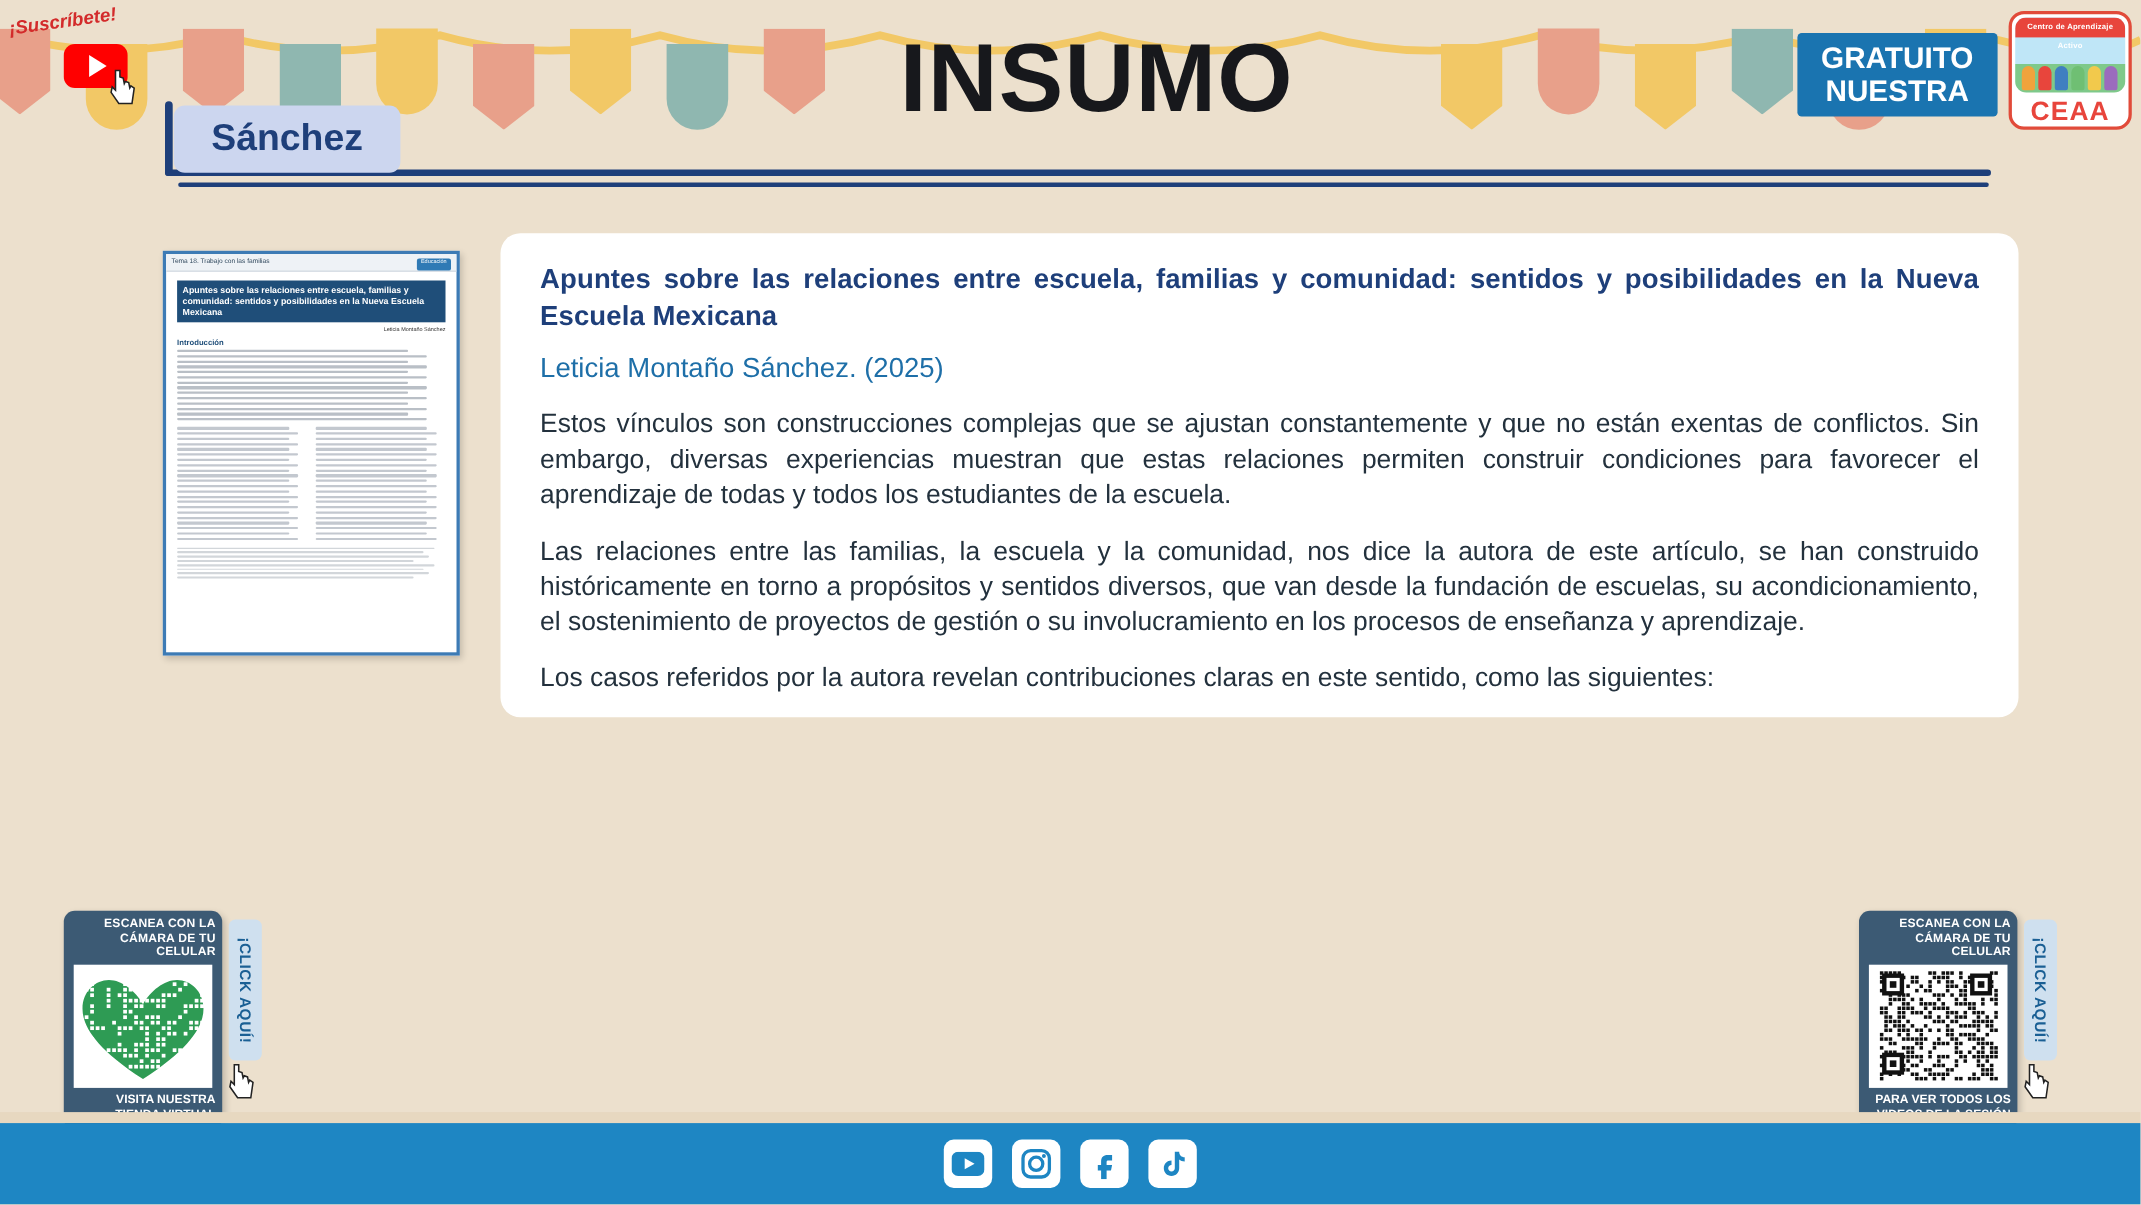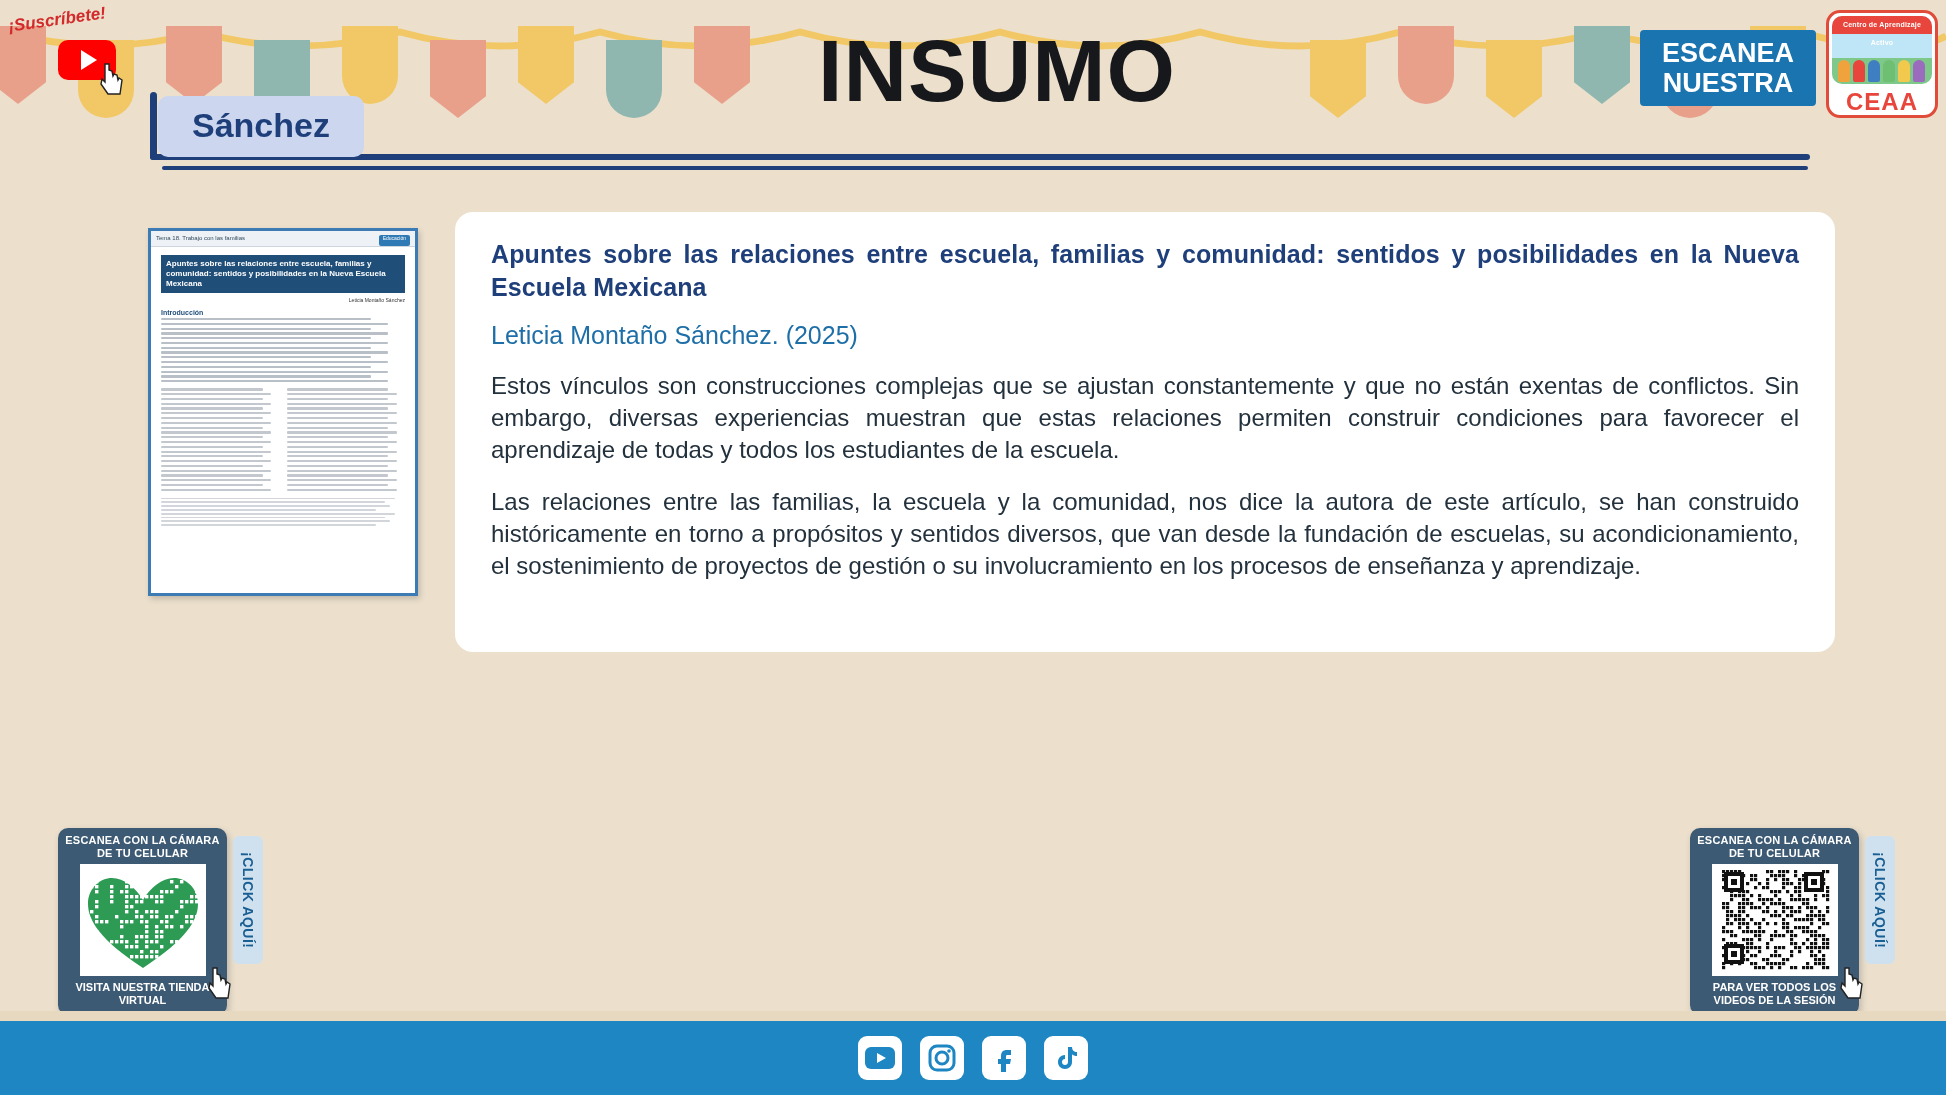--- a/index.html
+++ b/index.html
@@ -299,7 +299,7 @@
 </div>
 
 <div class="material">
-  <div>ESCANEA</div>
+  <div>GRATUITO</div>
   <div>NUESTRA</div>
 </div>
 

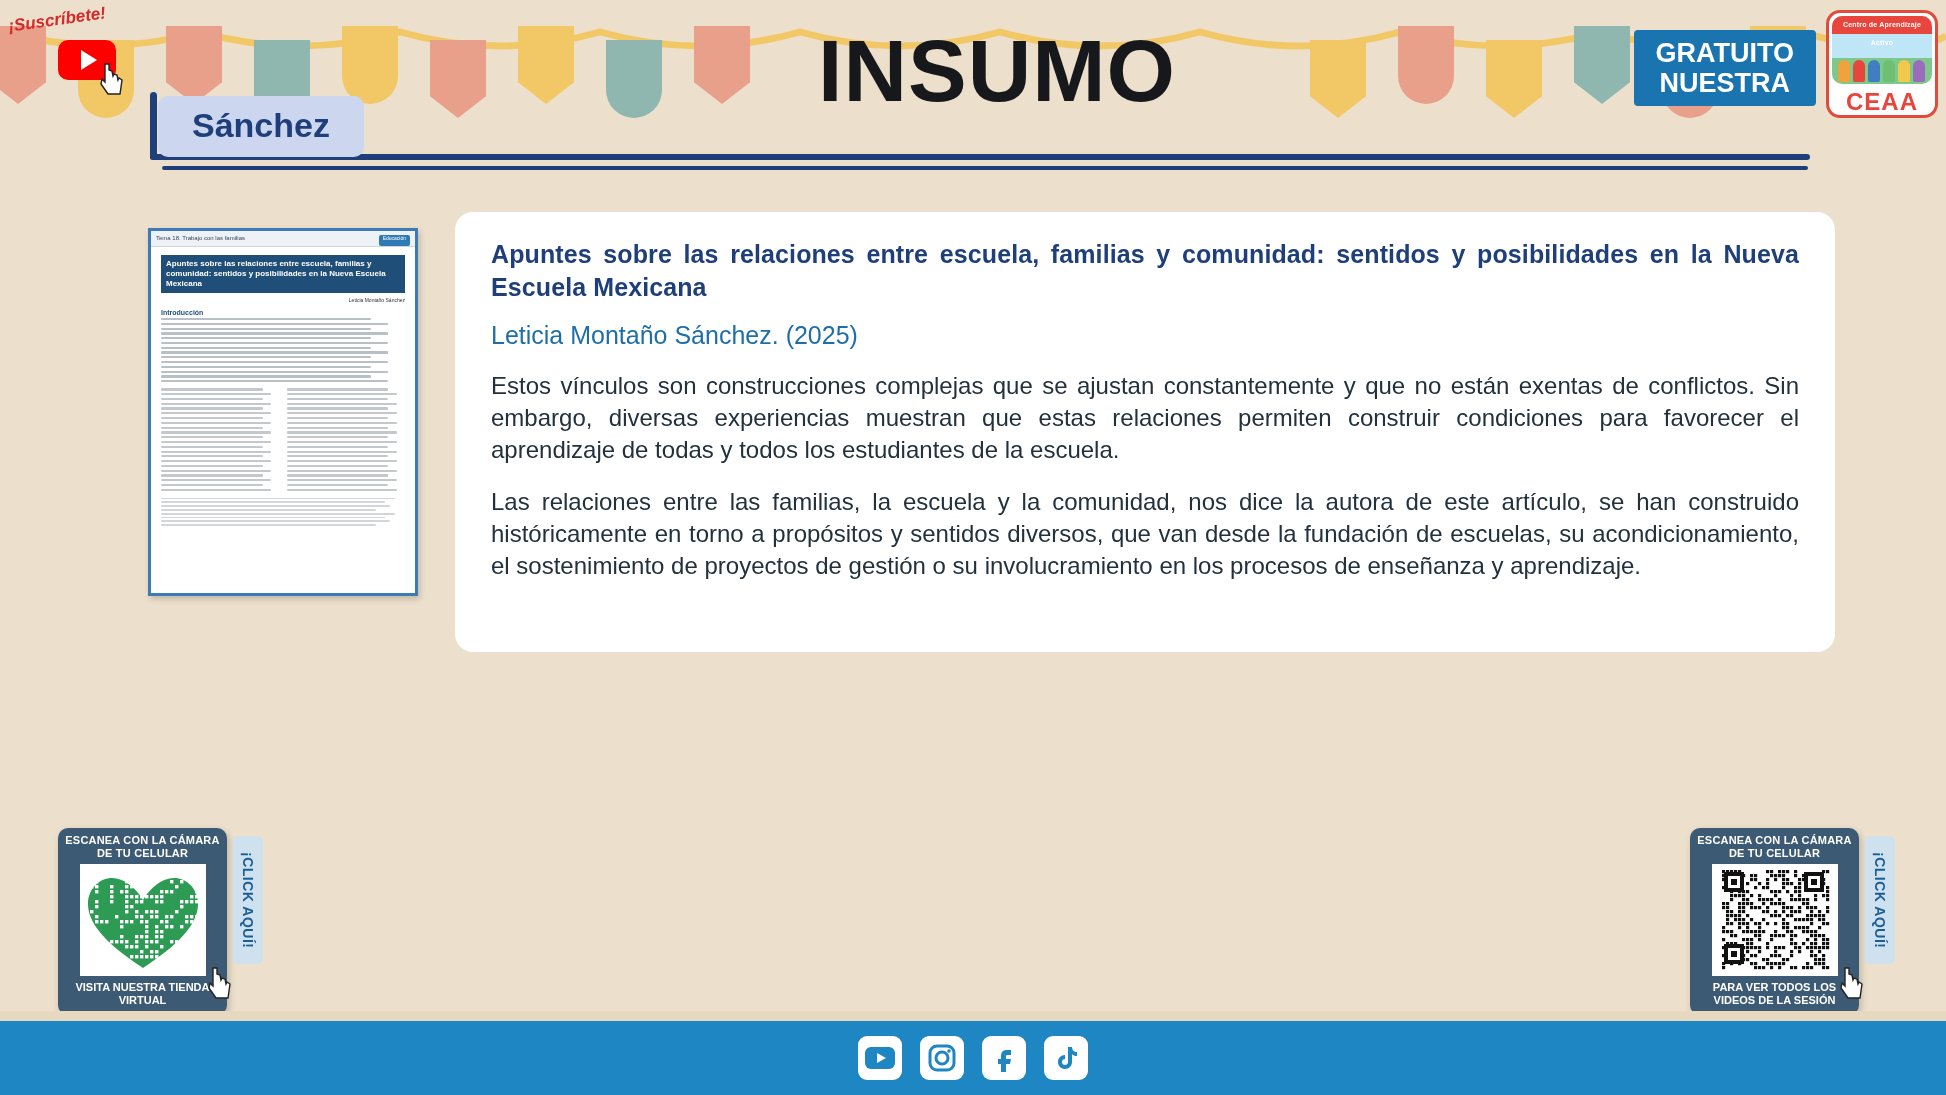--- a/index.html
+++ b/index.html
@@ -417,6 +417,7 @@
   <div class="author">Leticia Montaño Sánchez. (2025)</div>
   <p>Estos vínculos son construcciones complejas que se ajustan constantemente y que no están exentas de conflictos. Sin embargo, diversas experiencias muestran que estas relaciones permiten construir condiciones para favorecer el aprendizaje de todas y todos los estudiantes de la escuela.</p>
   <p>Las relaciones entre las familias, la escuela y la comunidad, nos dice la autora de este artículo, se han construido históricamente en torno a propósitos y sentidos diversos, que van desde la fundación de escuelas, su acondicionamiento, el sostenimiento de proyectos de gestión o su involucramiento en los procesos de enseñanza y aprendizaje.</p>
+  <p>Los casos referidos por la autora revelan contribuciones claras en este sentido, como las siguientes:</p>
 </div>
 
 <div class="qr-block" style="left:58px; top:828px;">

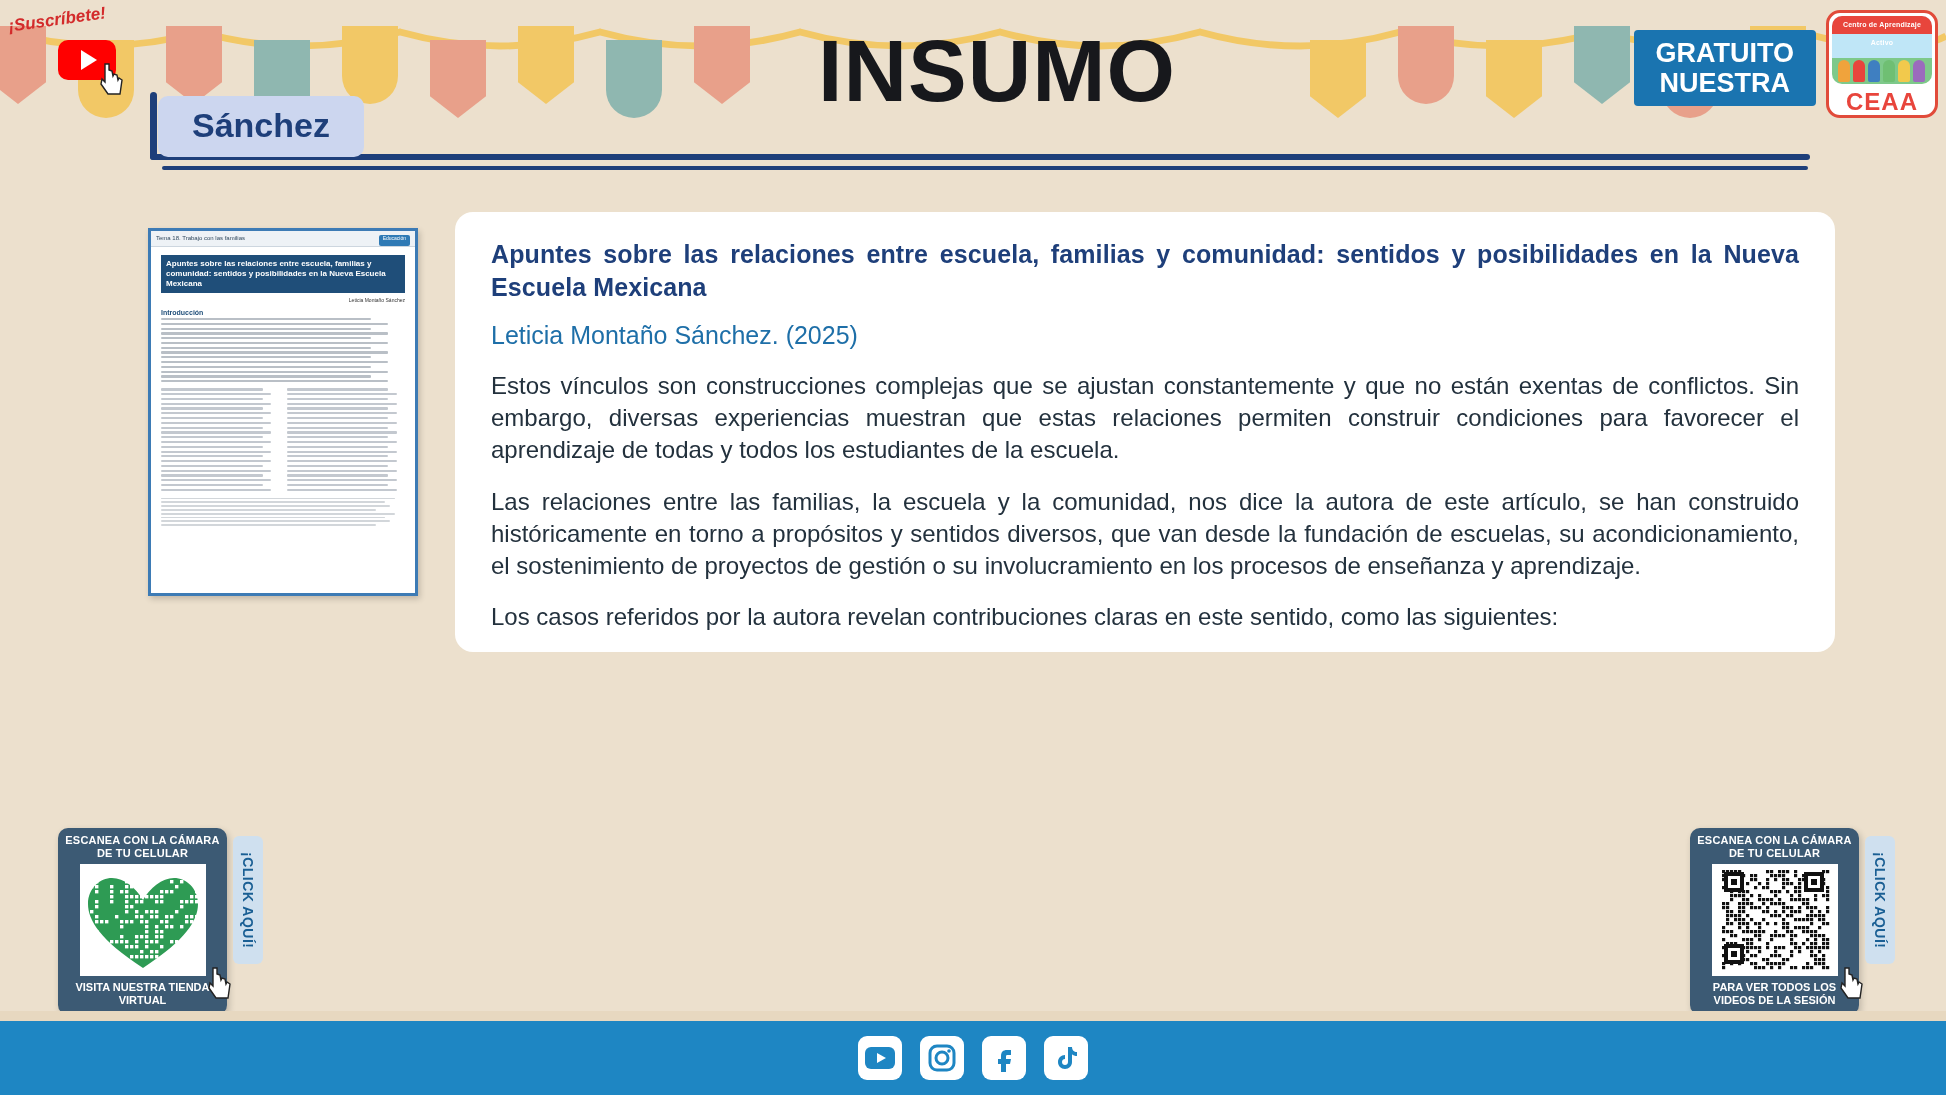--- a/index.html
+++ b/index.html
@@ -164,8 +164,8 @@
   
   .qr-block { position: absolute; z-index: 5; }
   .qr-card {
-    width: 169px; background: #3c5a74; border-radius: 10px;
-    padding: 6px 6px 8px 6px; text-align: center;
+    width: 144px; background: #3c5a74; border-radius: 10px;
+    padding: 6px 6px 8px 6px; text-align: right;
     box-shadow: 2px 3px 7px rgba(0,0,0,.2);
   }
   .qr-card .cap {

